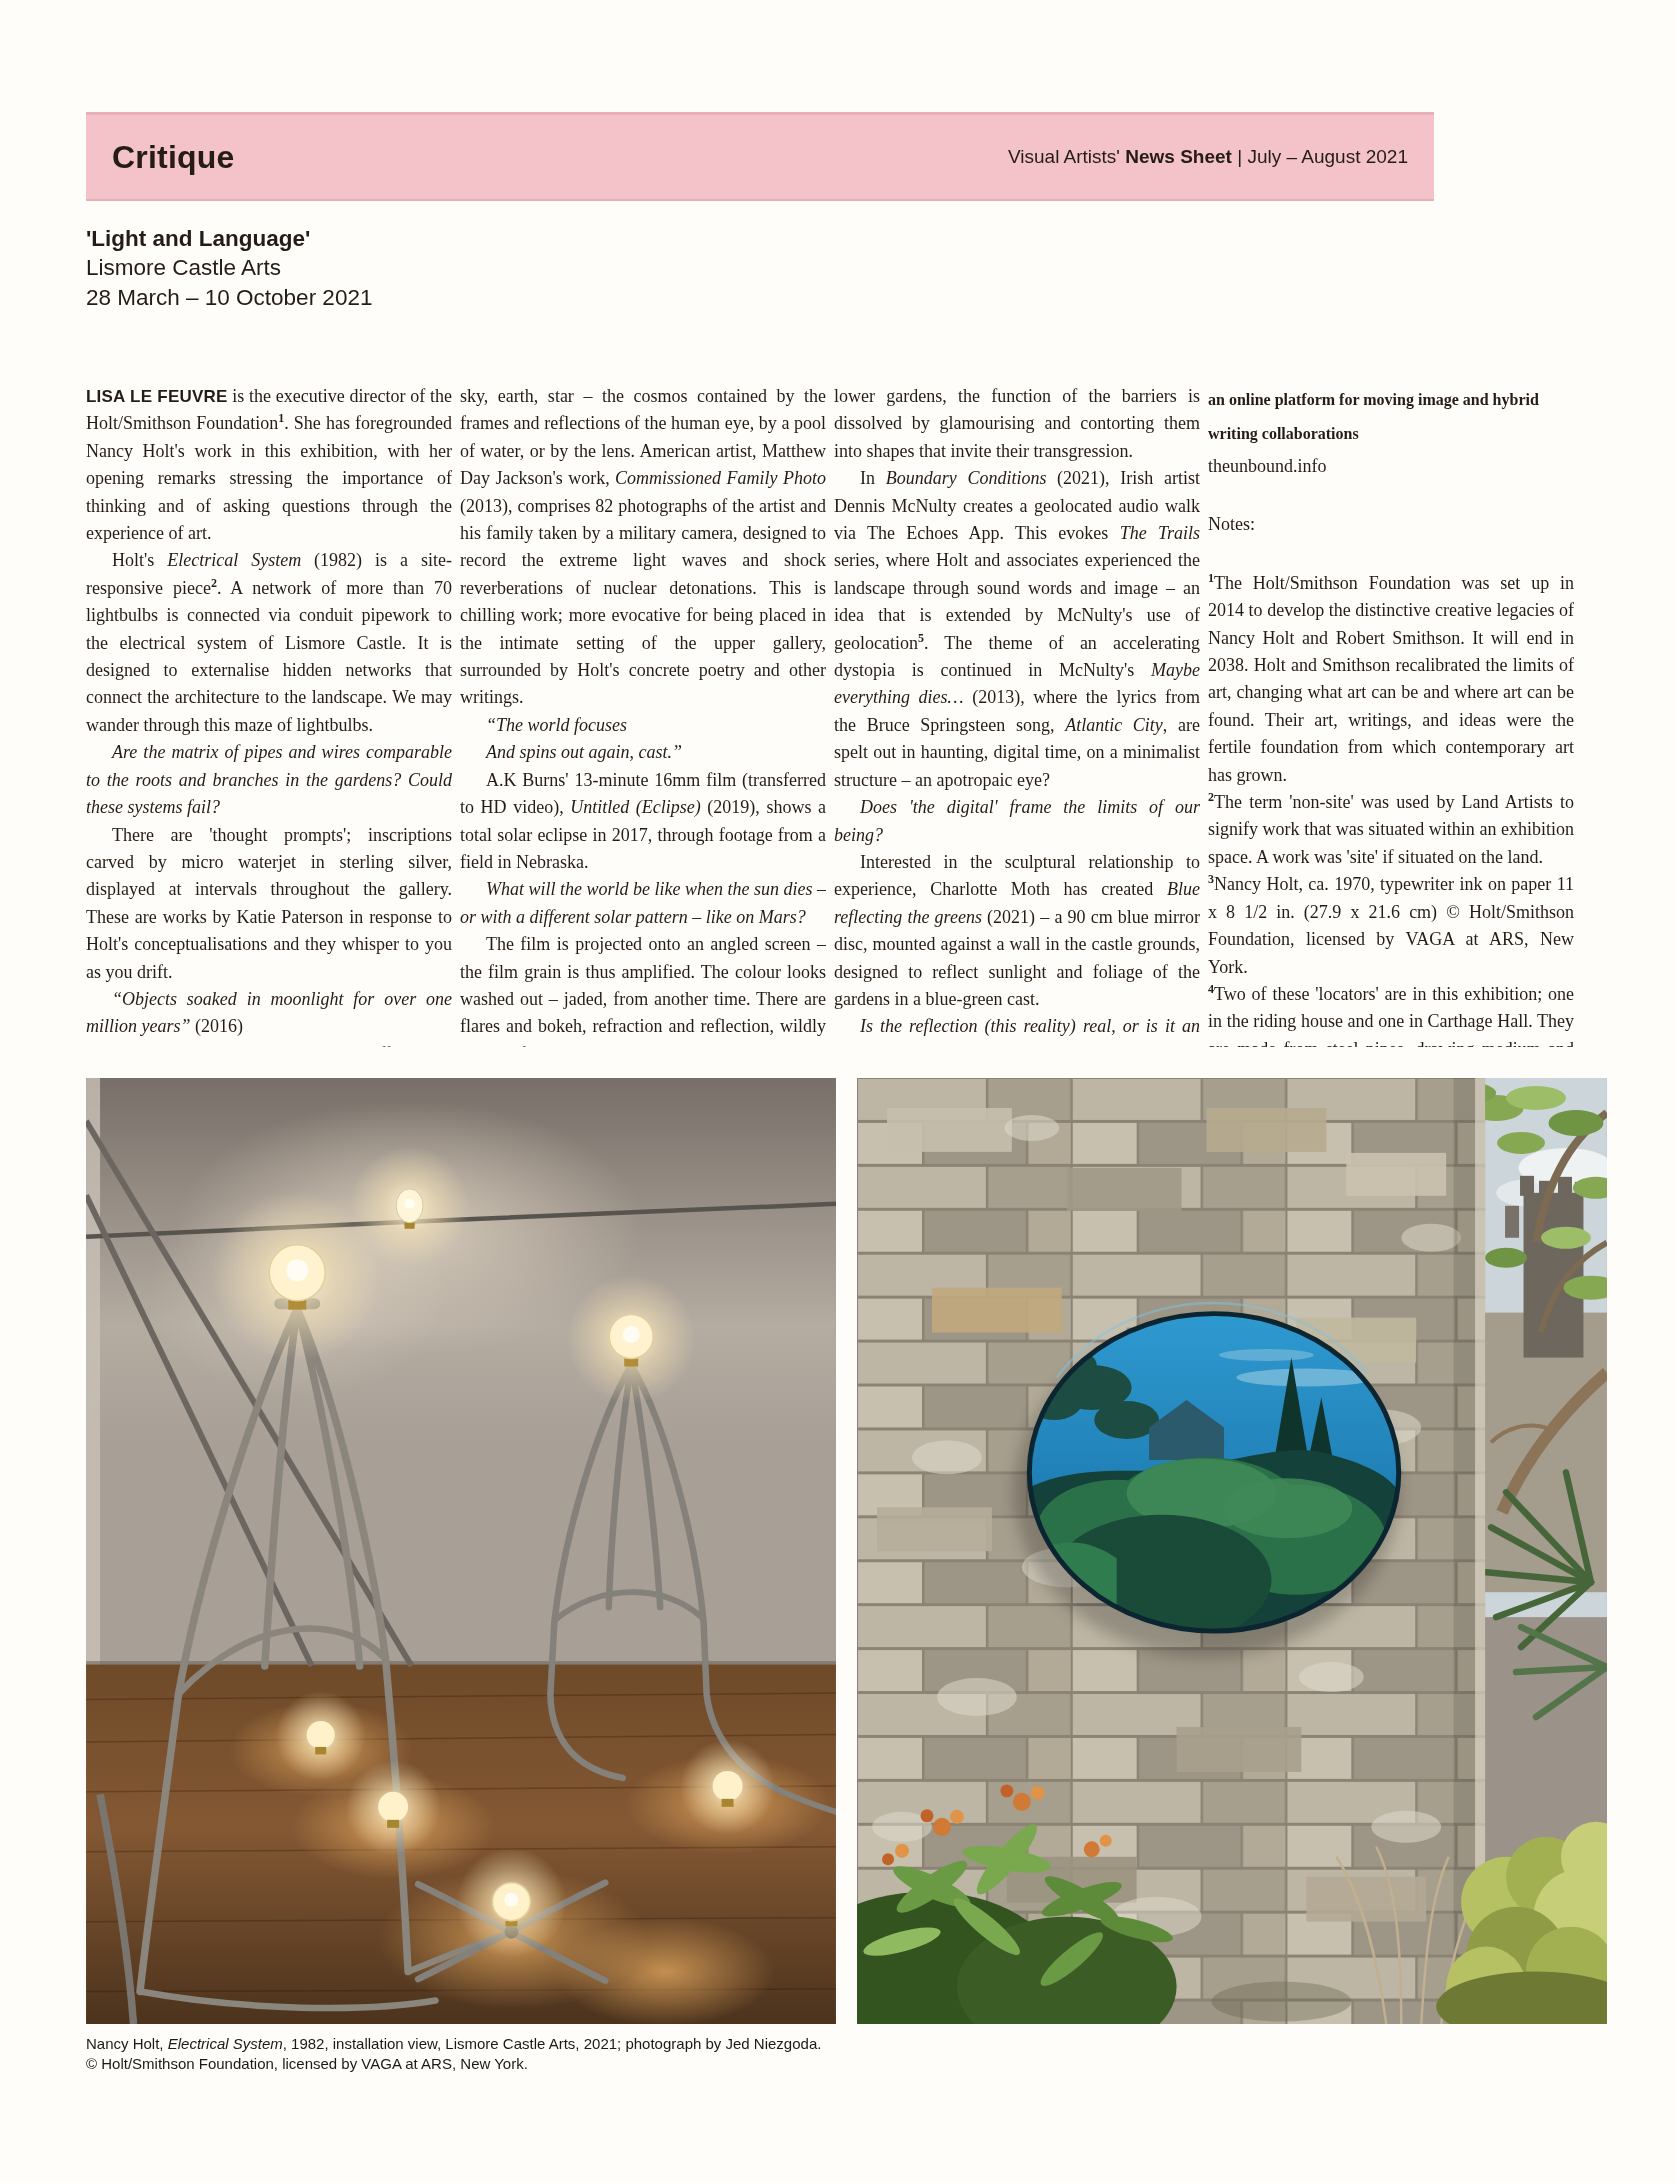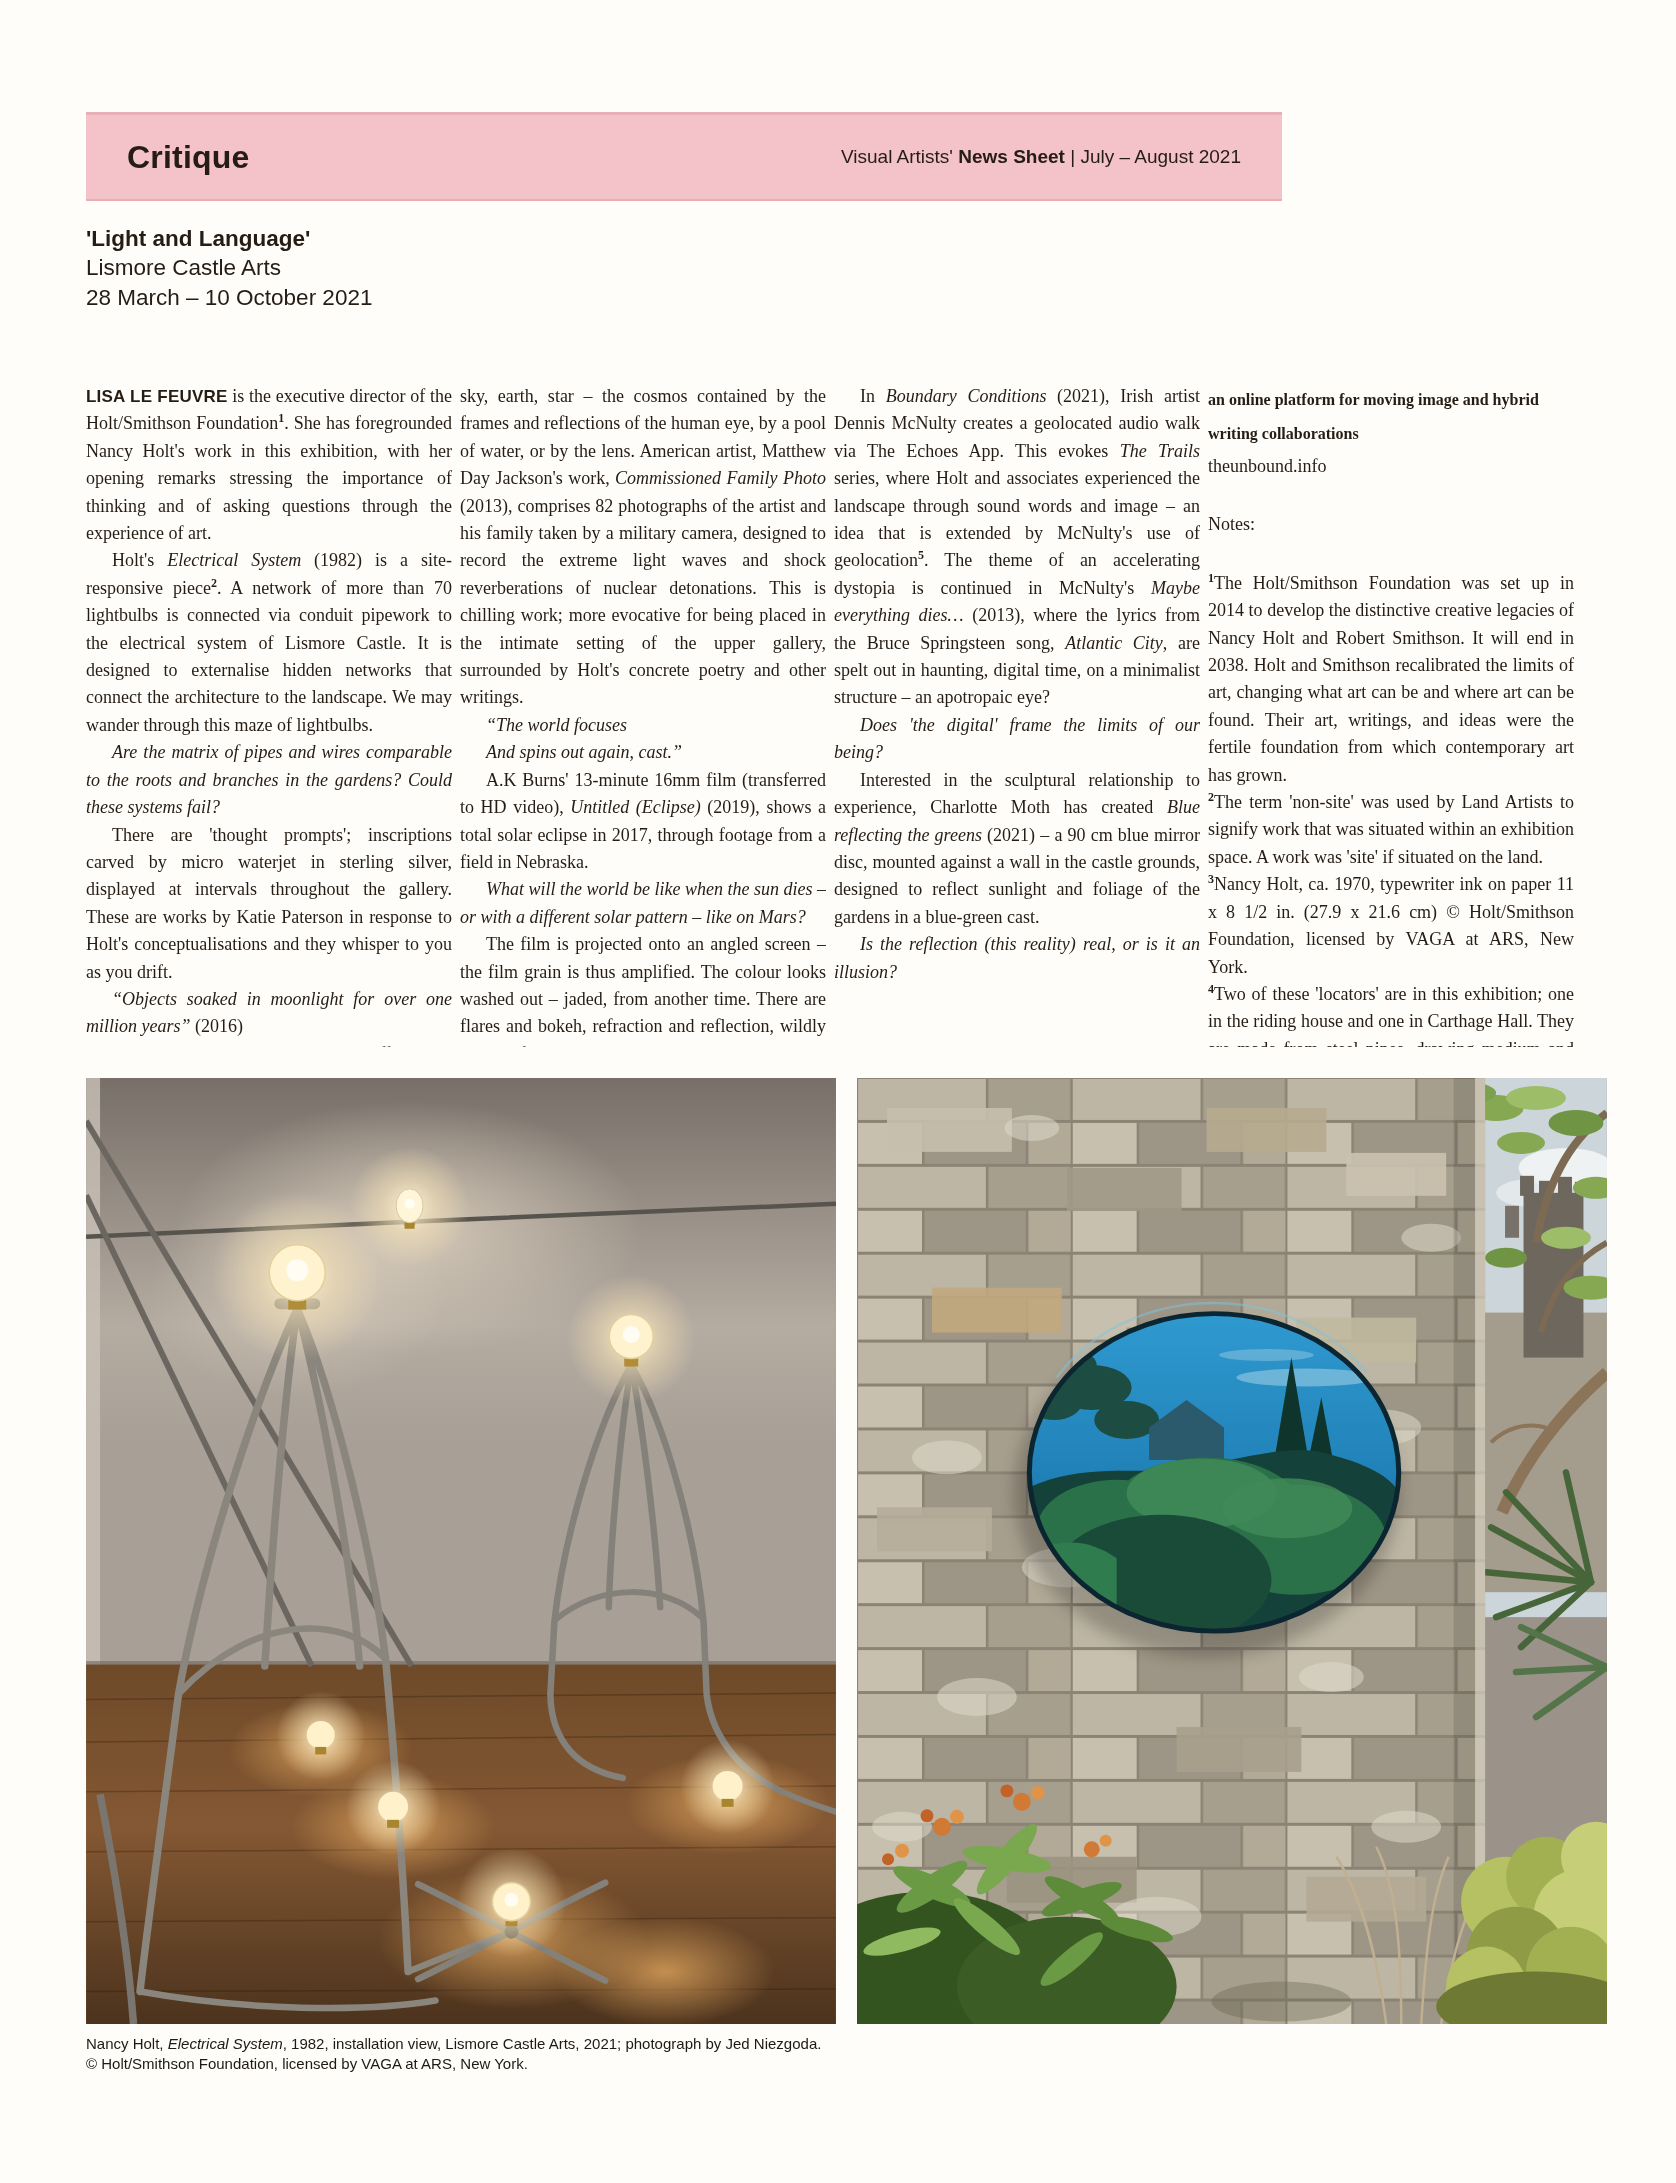--- a/index.html
+++ b/index.html
@@ -14,13 +14,13 @@
   }
   
   .band{
-    position:absolute; left:86px; top:112px; width:1196px; height:89px;
+    position:absolute; left:86px; top:112px; width:1348px; height:89px;
     background:var(--pink);
     border-top:3.5px solid var(--pink-dark);
     border-bottom:2.5px solid var(--pink-dark);
     box-sizing:border-box;
     display:flex; align-items:center; justify-content:space-between;
-    padding:0 41px;
+    padding:0 26px;
   }
   .band .section{font-size:32px;font-weight:bold;letter-spacing:0.2px;}
   .band .issue{font-size:19px;white-space:nowrap;}

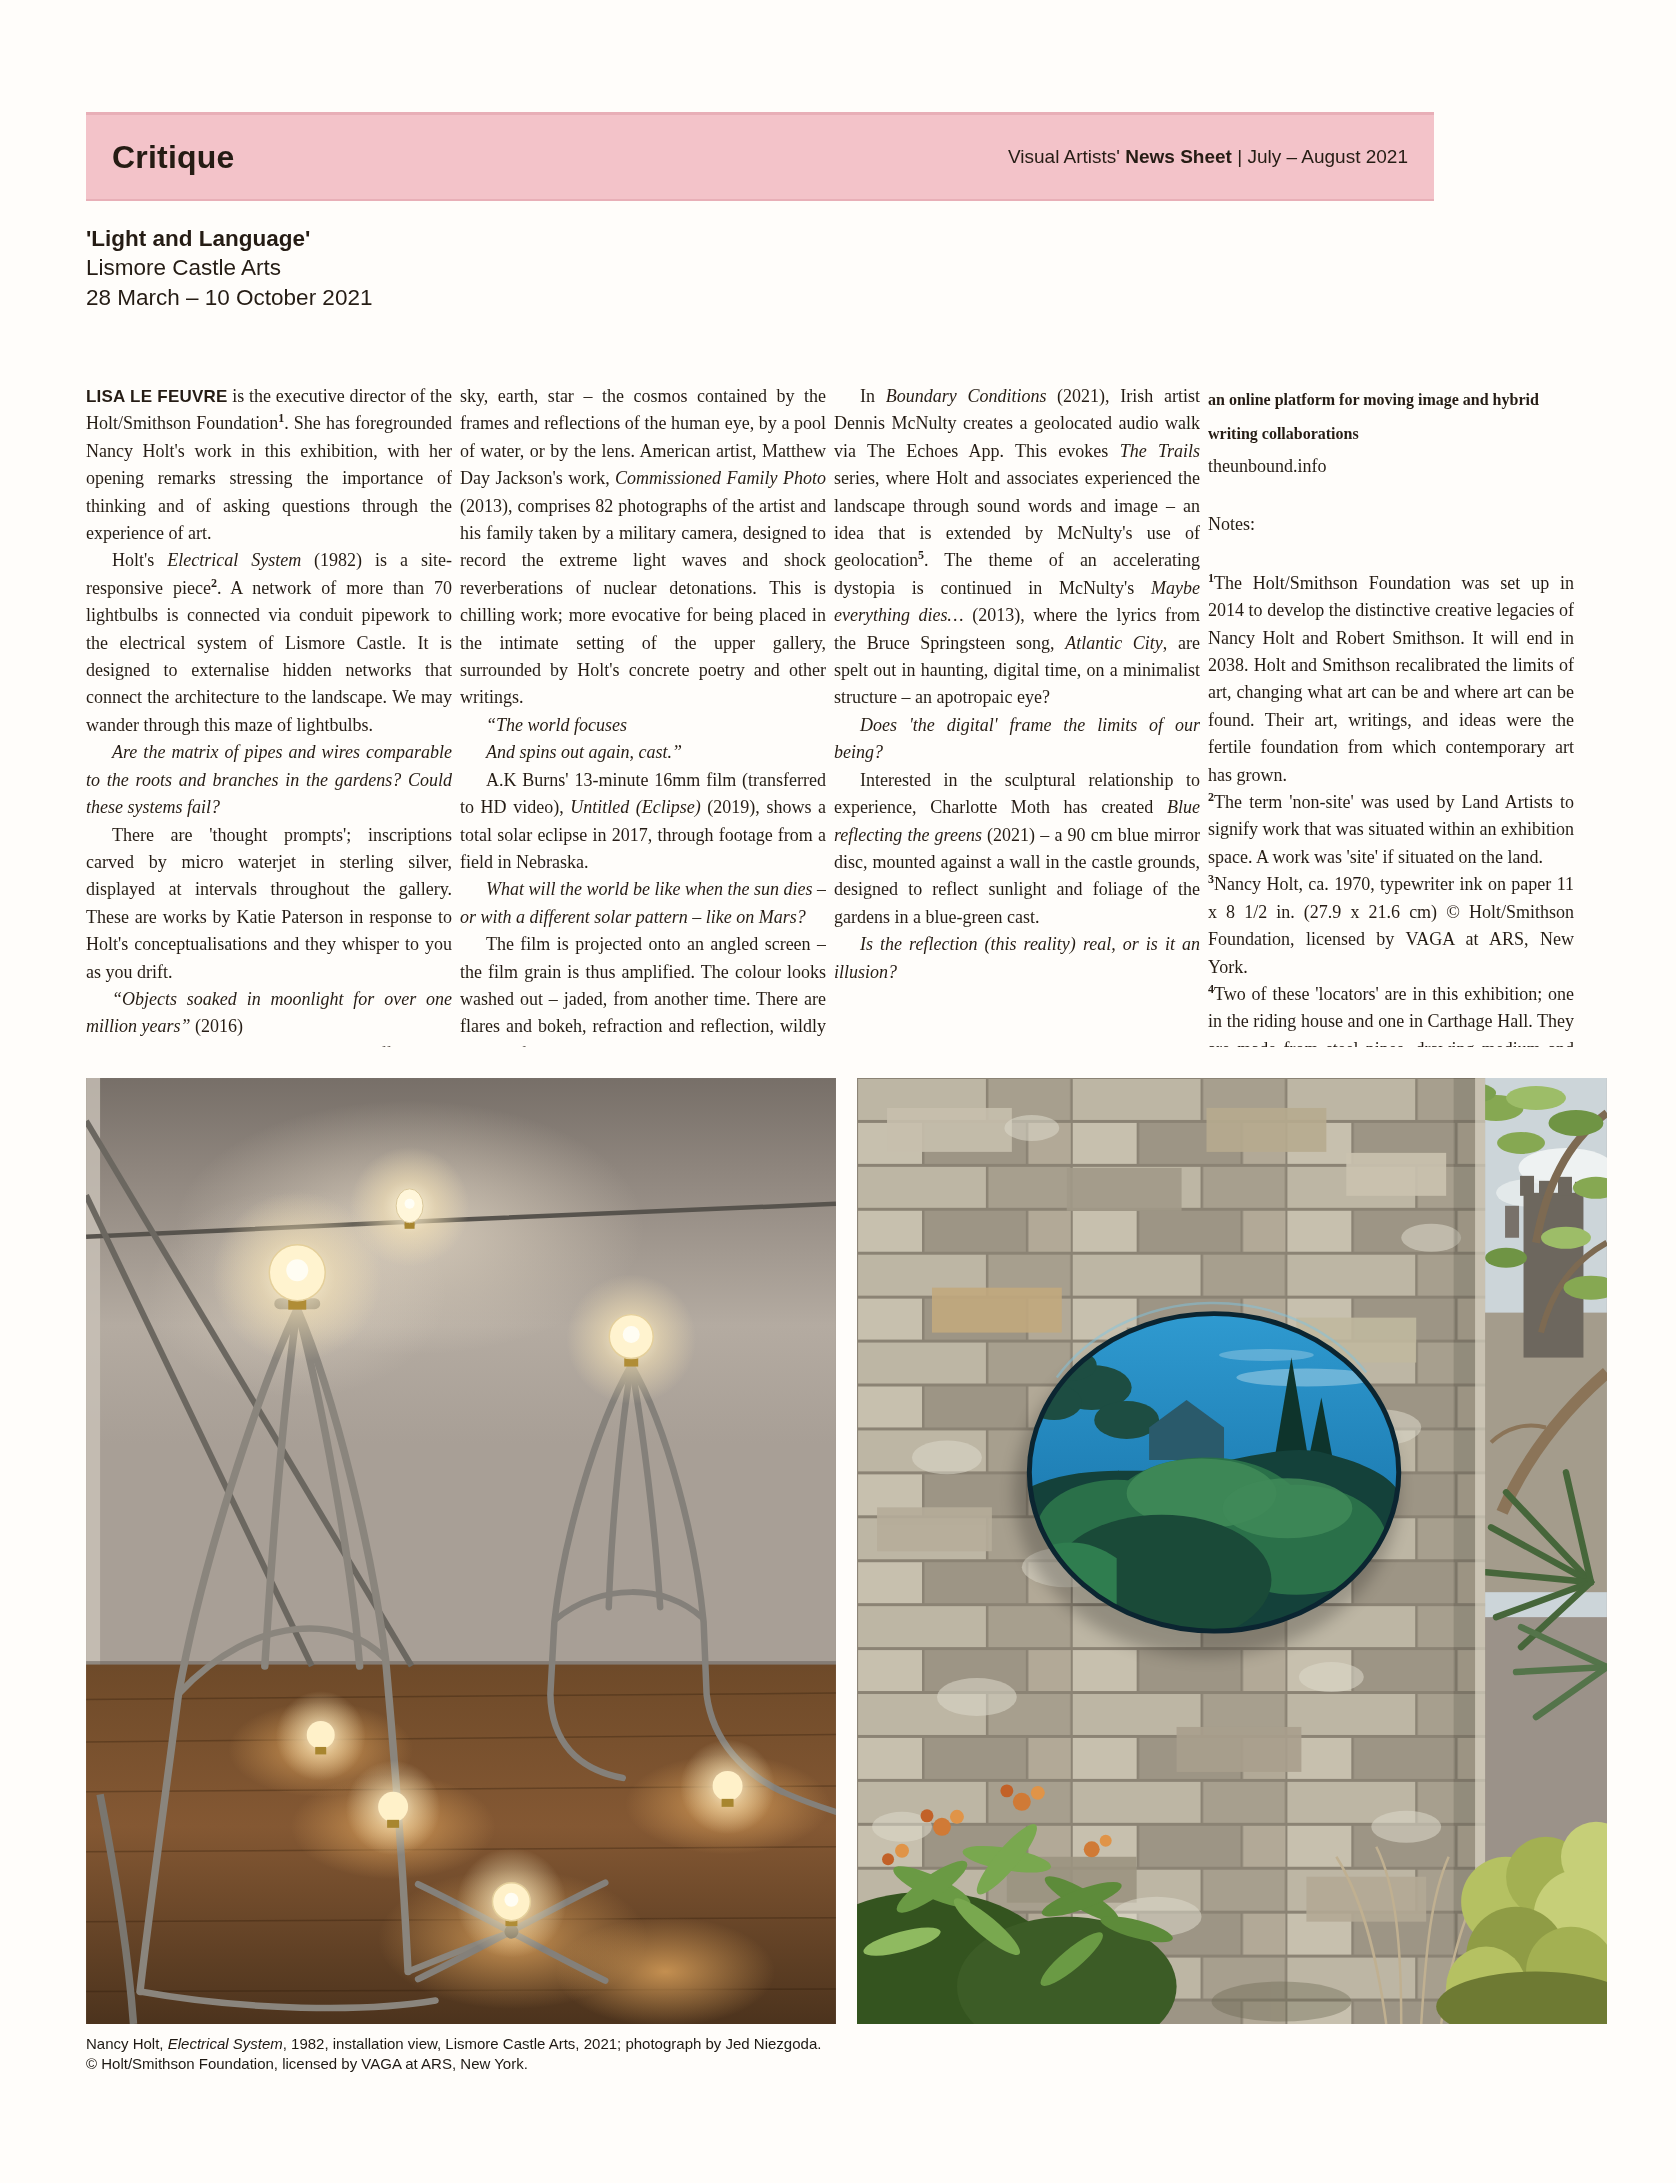--- a/index.html
+++ b/index.html
@@ -99,6 +99,7 @@
     </div>
   <div class="col col3">
     <div class="paras">
+        <p class="first">lower gardens, the function of the barriers is dissolved by glamourising and contorting them into shapes that invite their transgression.</p>
         <p>In <i>Boundary Conditions</i> (2021), Irish artist Dennis McNulty creates a geolocated audio walk via The Echoes App. This evokes <i>The Trails</i> series, where Holt and associates experienced the landscape through sound words and image – an idea that is extended by McNulty's use of geolocation<sup>5</sup>. The theme of an accelerating dystopia is continued in McNulty's <i>Maybe everything dies…</i> (2013), where the lyrics from the Bruce Springsteen song, <i>Atlantic City</i>, are spelt out in haunting, digital time, on a minimalist structure – an apotropaic eye?</p>
         <p><i>Does 'the digital' frame the limits of our being?</i></p>
         <p>Interested in the sculptural relationship to experience, Charlotte Moth has created <i>Blue reflecting the greens</i> (2021) – a 90 cm blue mirror disc, mounted against a wall in the castle grounds, designed to reflect sunlight and foliage of the gardens in a blue-green cast.</p>

